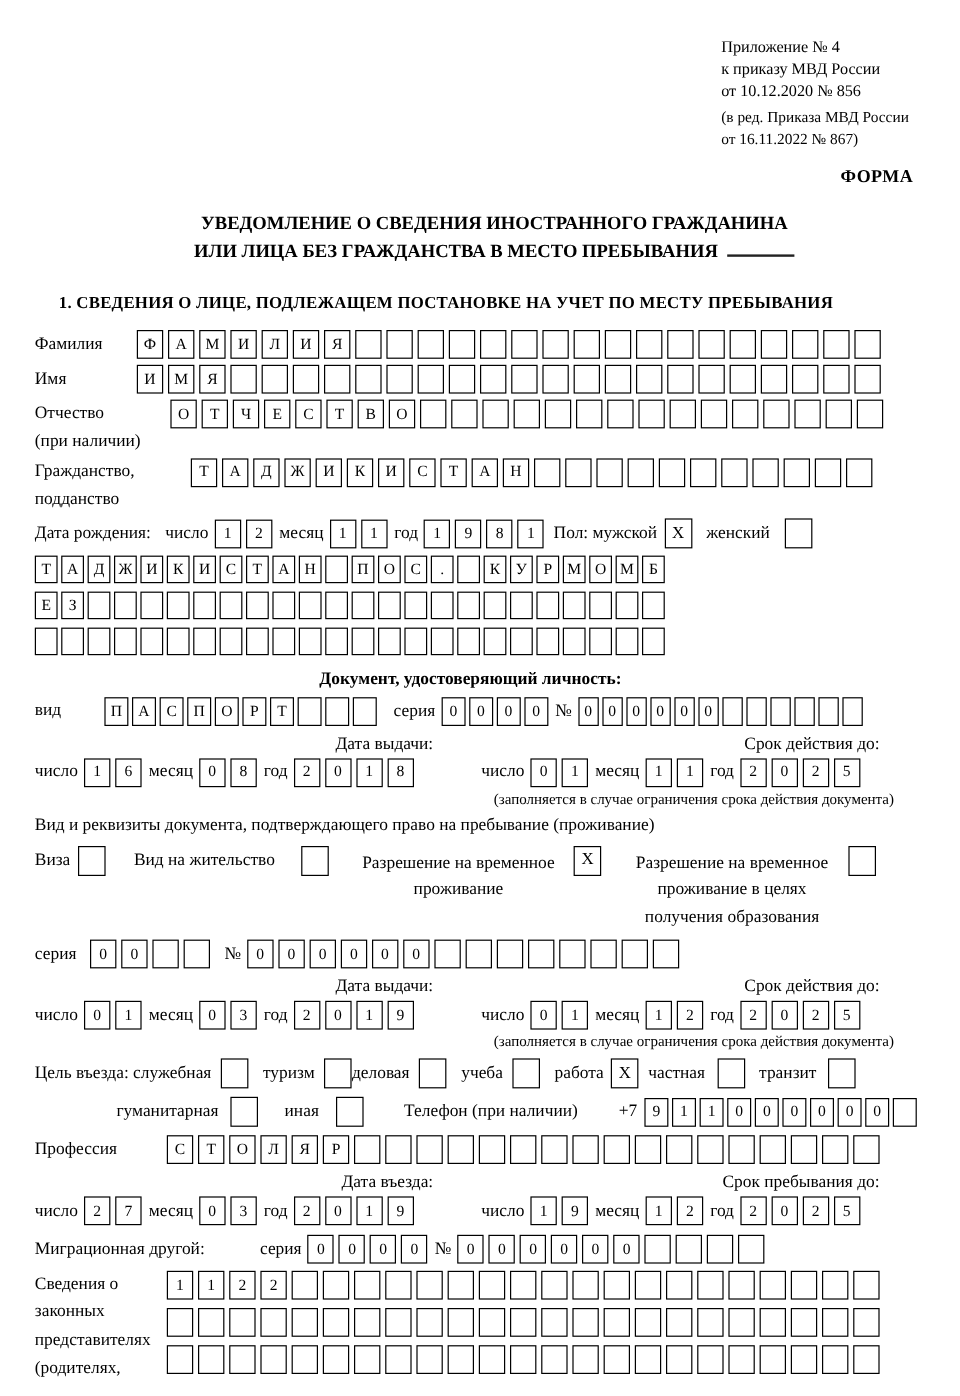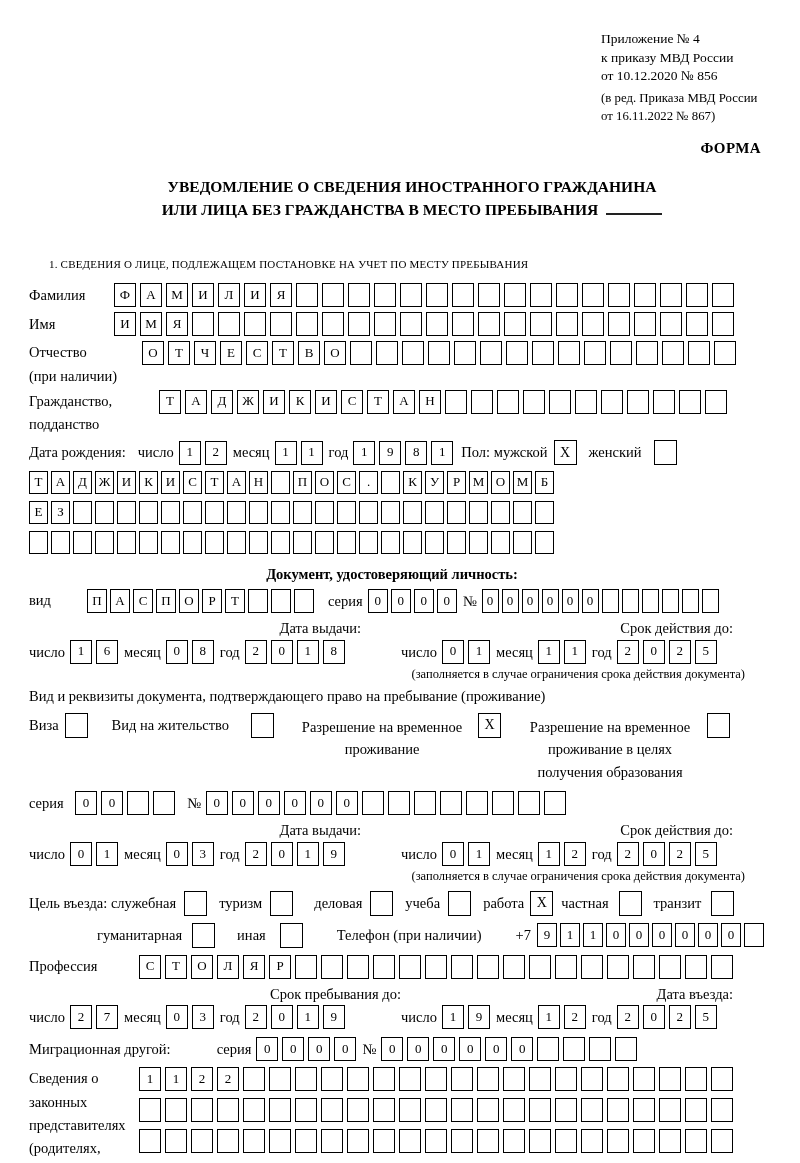--- a/index.html
+++ b/index.html
@@ -15,7 +15,7 @@
   .forma{font-weight:bold;text-align:right;padding-right:34px;margin-top:14px;font-size:15px;letter-spacing:.4px;}
   .title{font-weight:bold;text-align:center;font-size:15.5px;line-height:1.5;margin-top:16px;}
   .uline{display:inline-block;width:56px;height:2px;border-bottom:2.2px solid #222;margin-left:8px;vertical-align:baseline;}
-  .sec1{font-weight:normal;font-size:11px;margin-top:36px;margin-left:20px;letter-spacing:.2px;}
+  .sec1{font-weight:bold;font-size:14px;margin-top:24px;margin-left:20px;letter-spacing:.2px;}
   .row{display:flex;align-items:center;margin-top:5px;}
   .row.top{align-items:flex-start;}
   .lblcol{line-height:1.6;flex:none;}

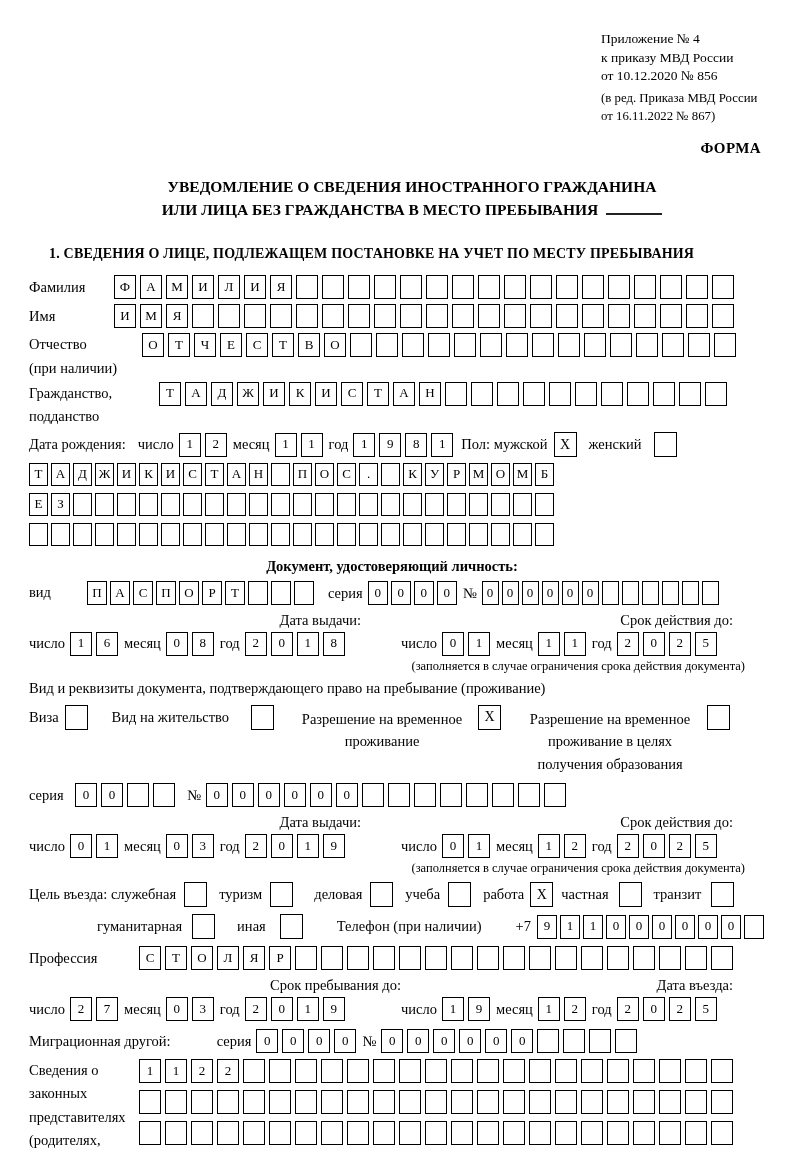--- a/index.html
+++ b/index.html
@@ -469,7 +469,7 @@
     <span class="cb" style="margin-left:8px;"></span>
     <span style="margin-left:12px;">туризм</span>
     <span class="cb" style="margin-left:8px;"></span>
-    <span style="margin-left:21px;text-align:center;">деловая</span>
+    <span style="margin-left:0;text-align:center;">деловая</span>
     <span class="cb" style="margin-left:8px;"></span>
     <span style="margin-left:12px;">учеба</span>
     <span class="cb" style="margin-left:8px;"></span>

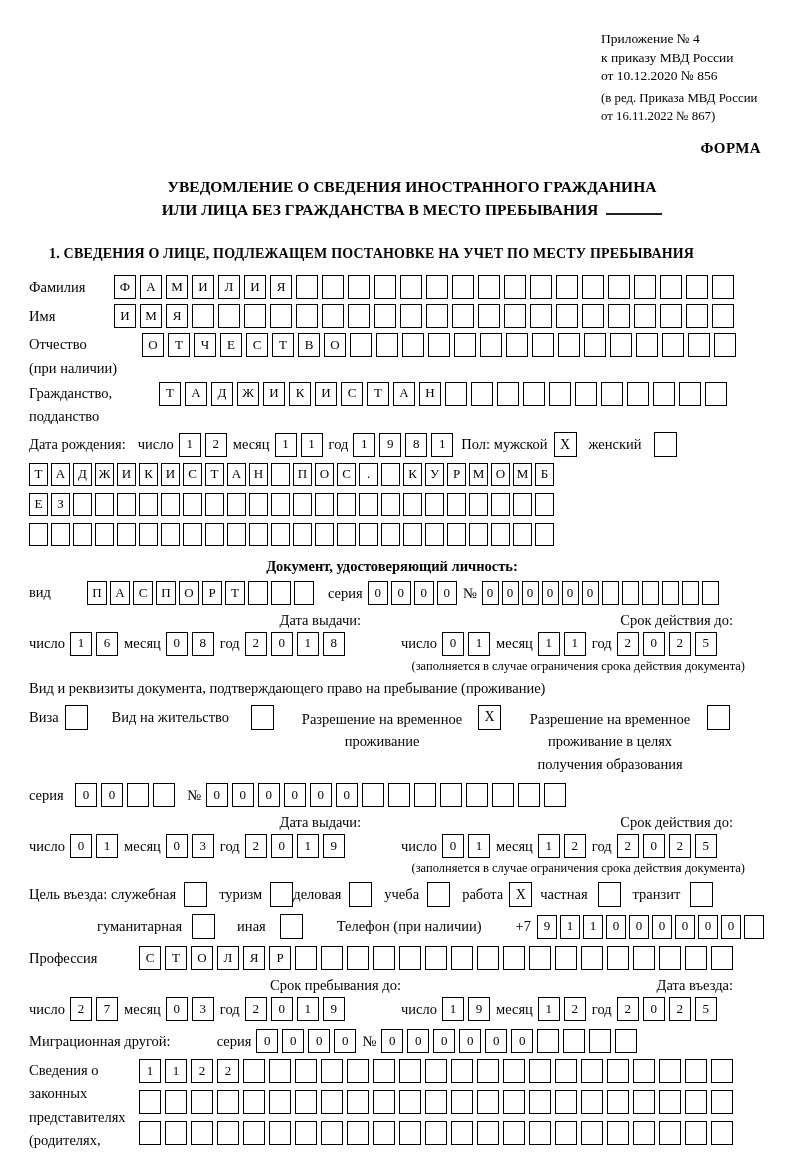--- a/index.html
+++ b/index.html
@@ -531,8 +531,8 @@
   </div>
 
   <div class="dheads">
+    <span class="dh">Дата въезда:</span>
     <span class="dh dh2">Срок пребывания до:</span>
-    <span class="dh">Дата въезда:</span>
   </div>
   <div class="row" style="margin-top:2px;">
     <div class="dgroup">

